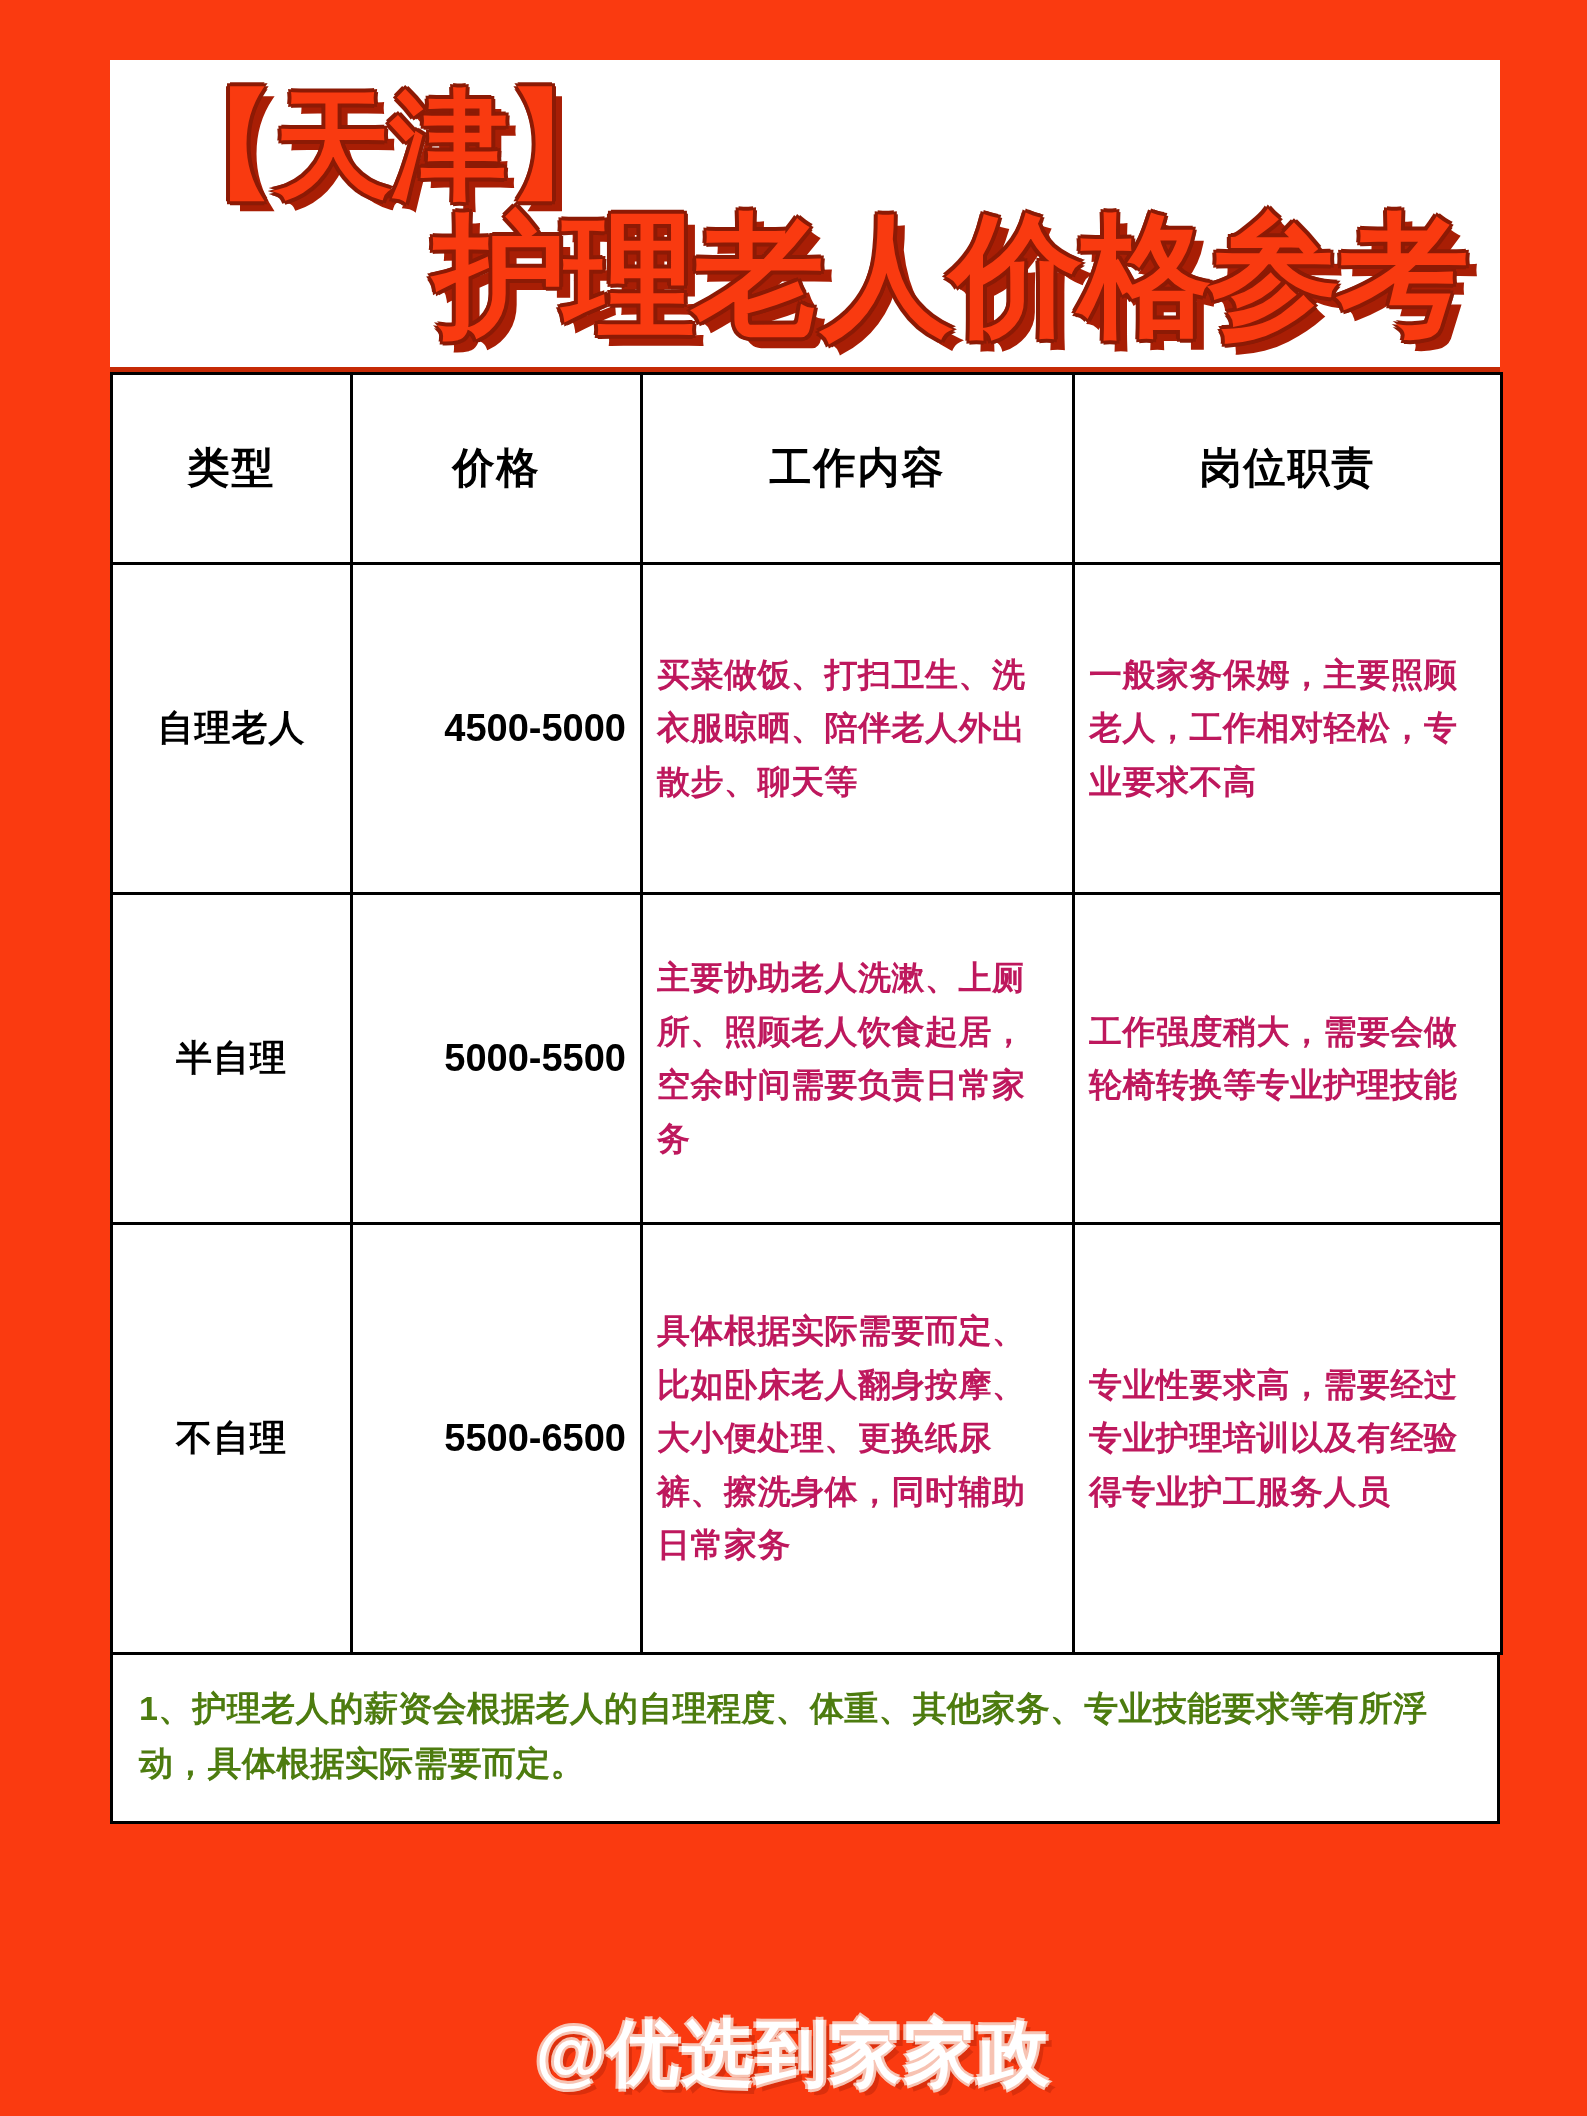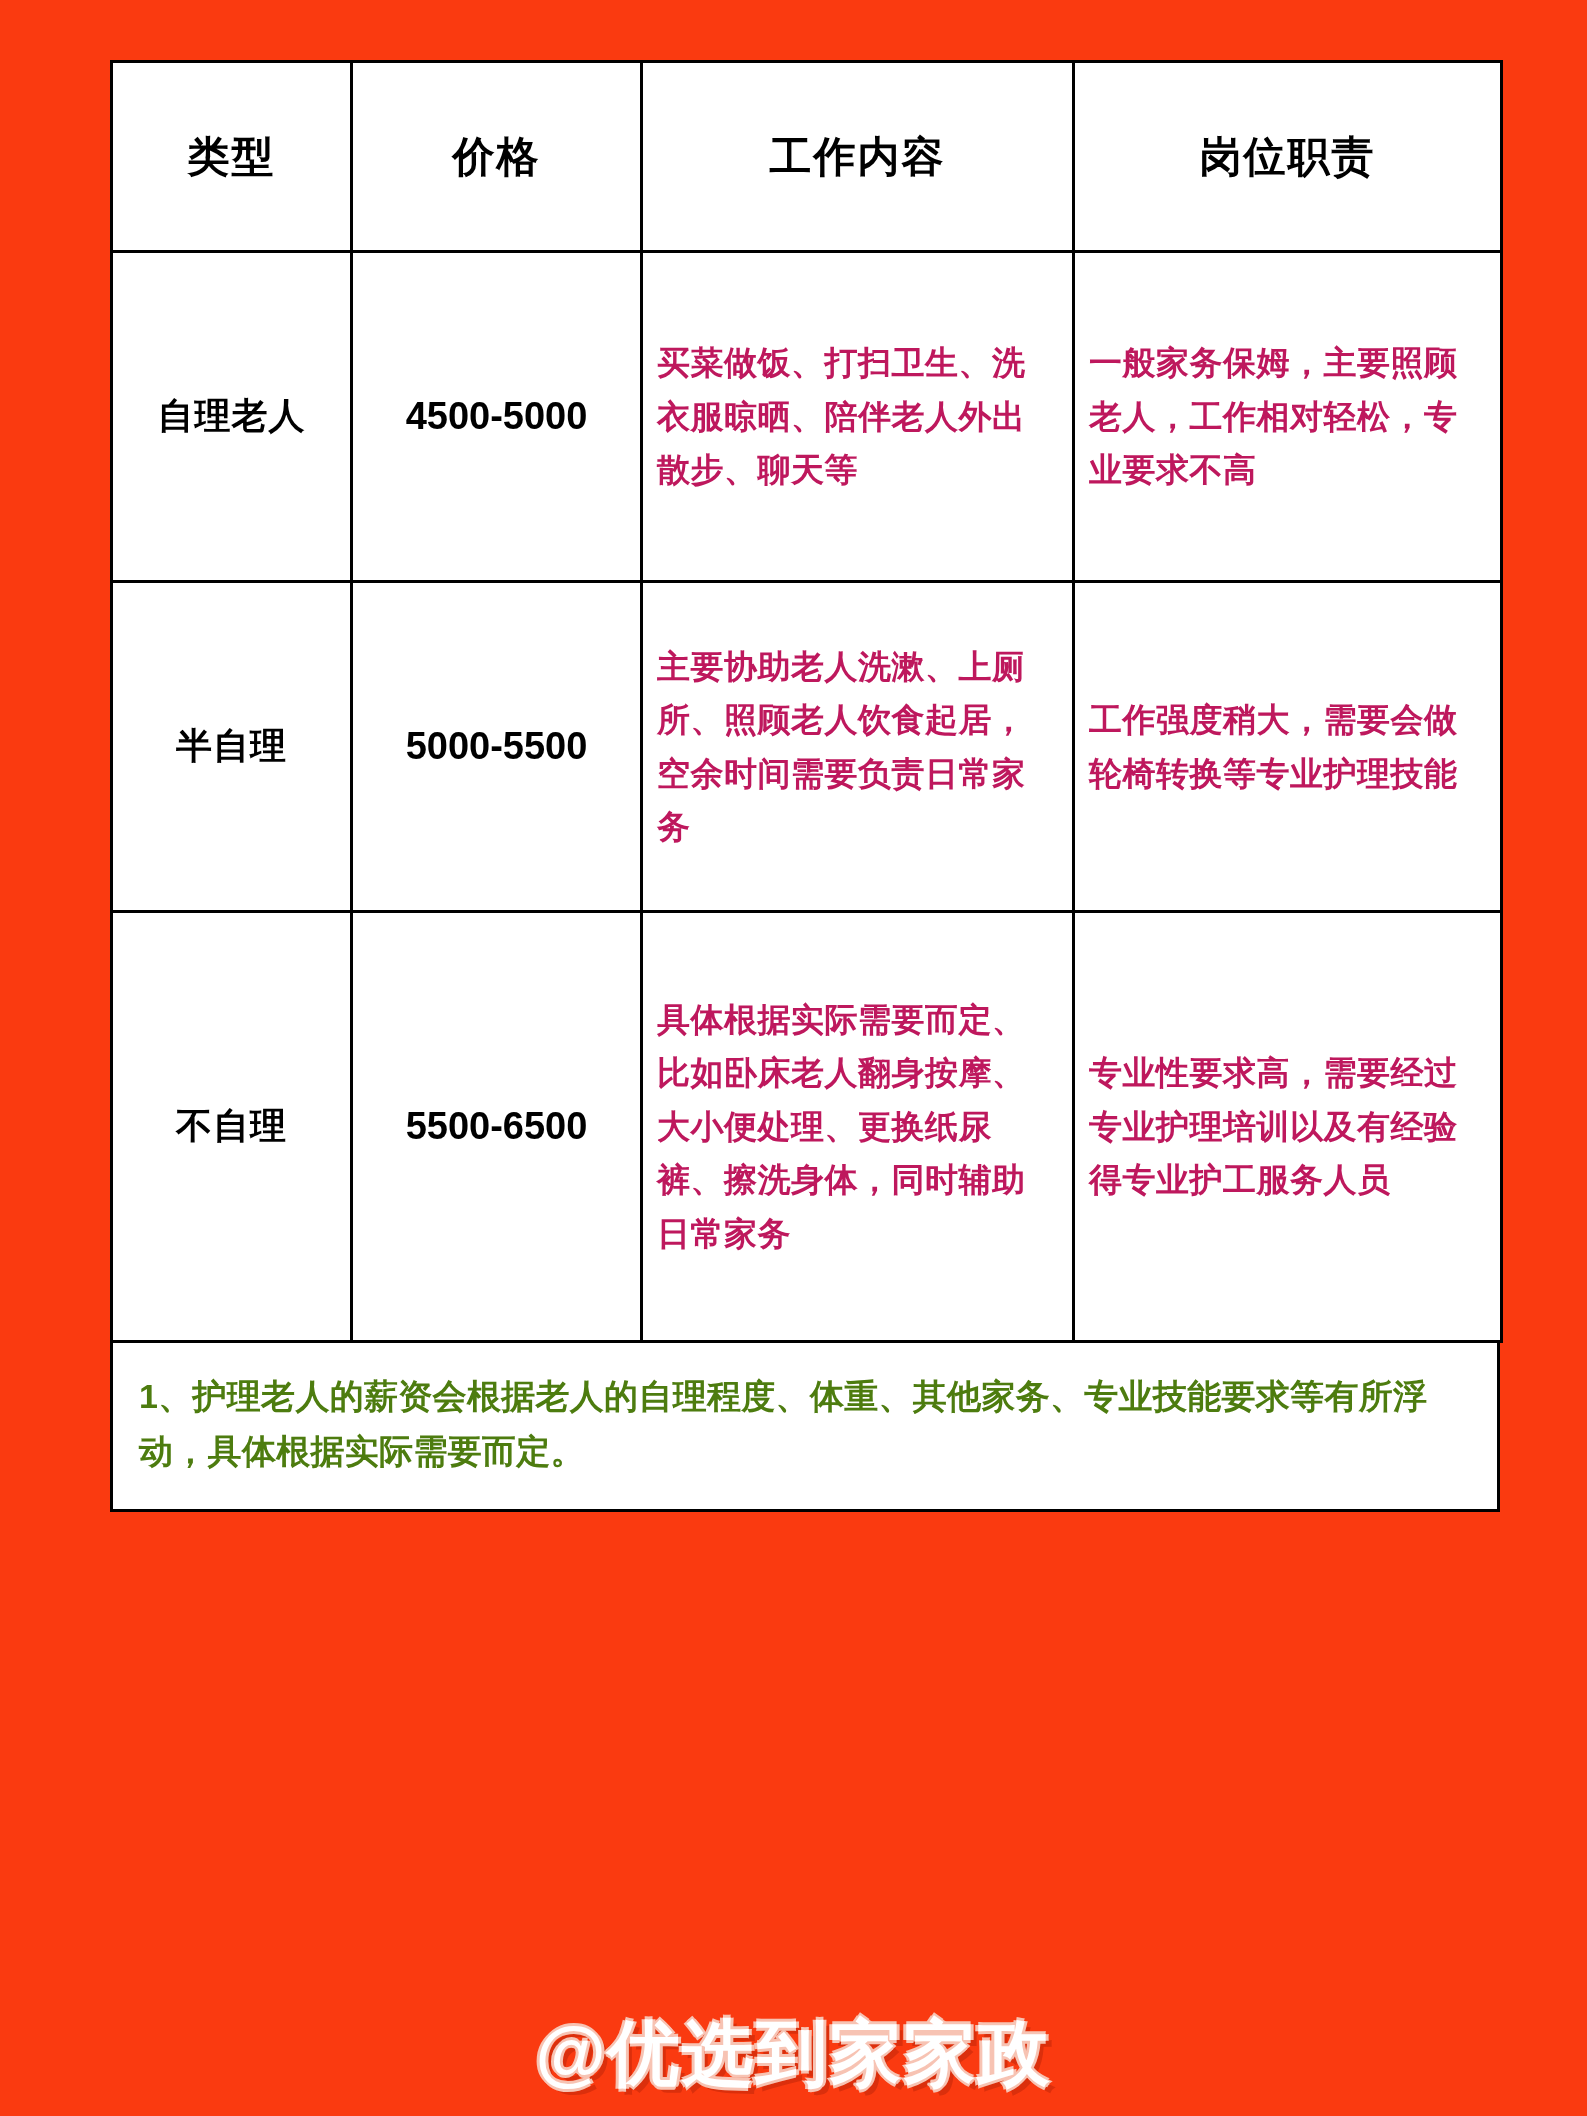--- a/index.html
+++ b/index.html
@@ -173,6 +173,10 @@
 
   <div class="card">
 
+    <div class="title-block">
+      <div class="title-line1">【天津】</div>
+      <div class="title-line2">护理老人价格参考</div>
+    </div>
 
     <table class="price-table">
       <colgroup>

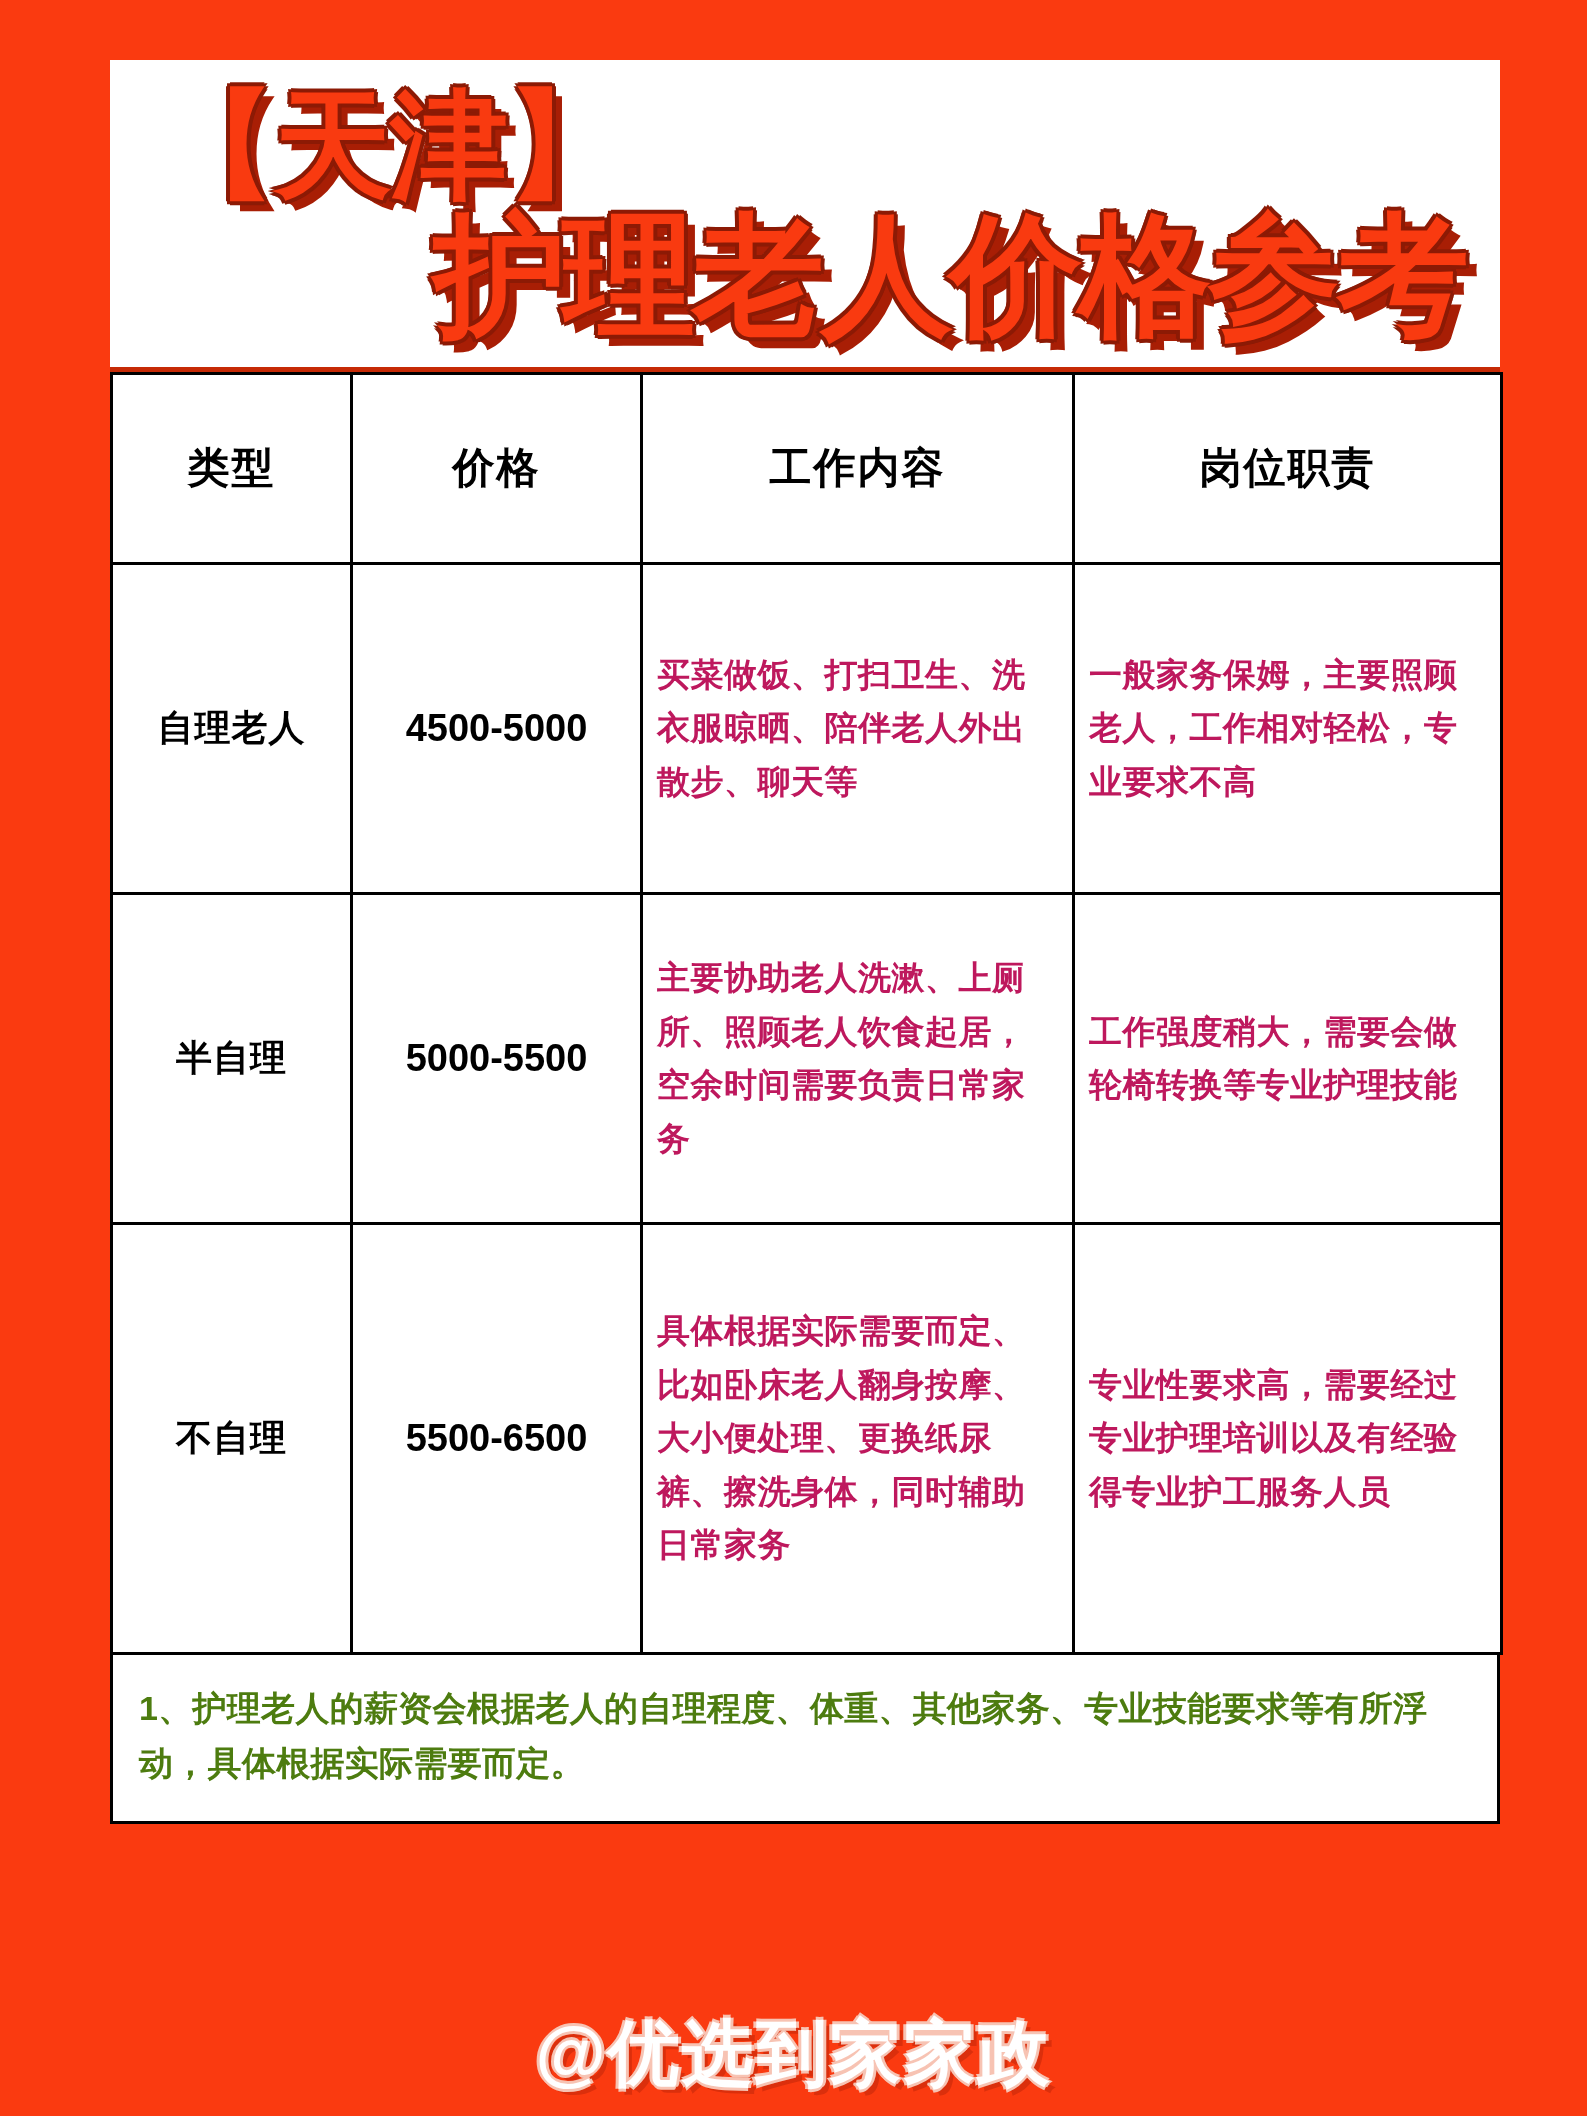--- a/index.html
+++ b/index.html
@@ -111,7 +111,7 @@
   td.price-cell {
     font-size: 38px;
     font-weight: 700;
-    text-align: center;
+    text-align: right;
     color: #000;
     letter-spacing: 0px;
   }

